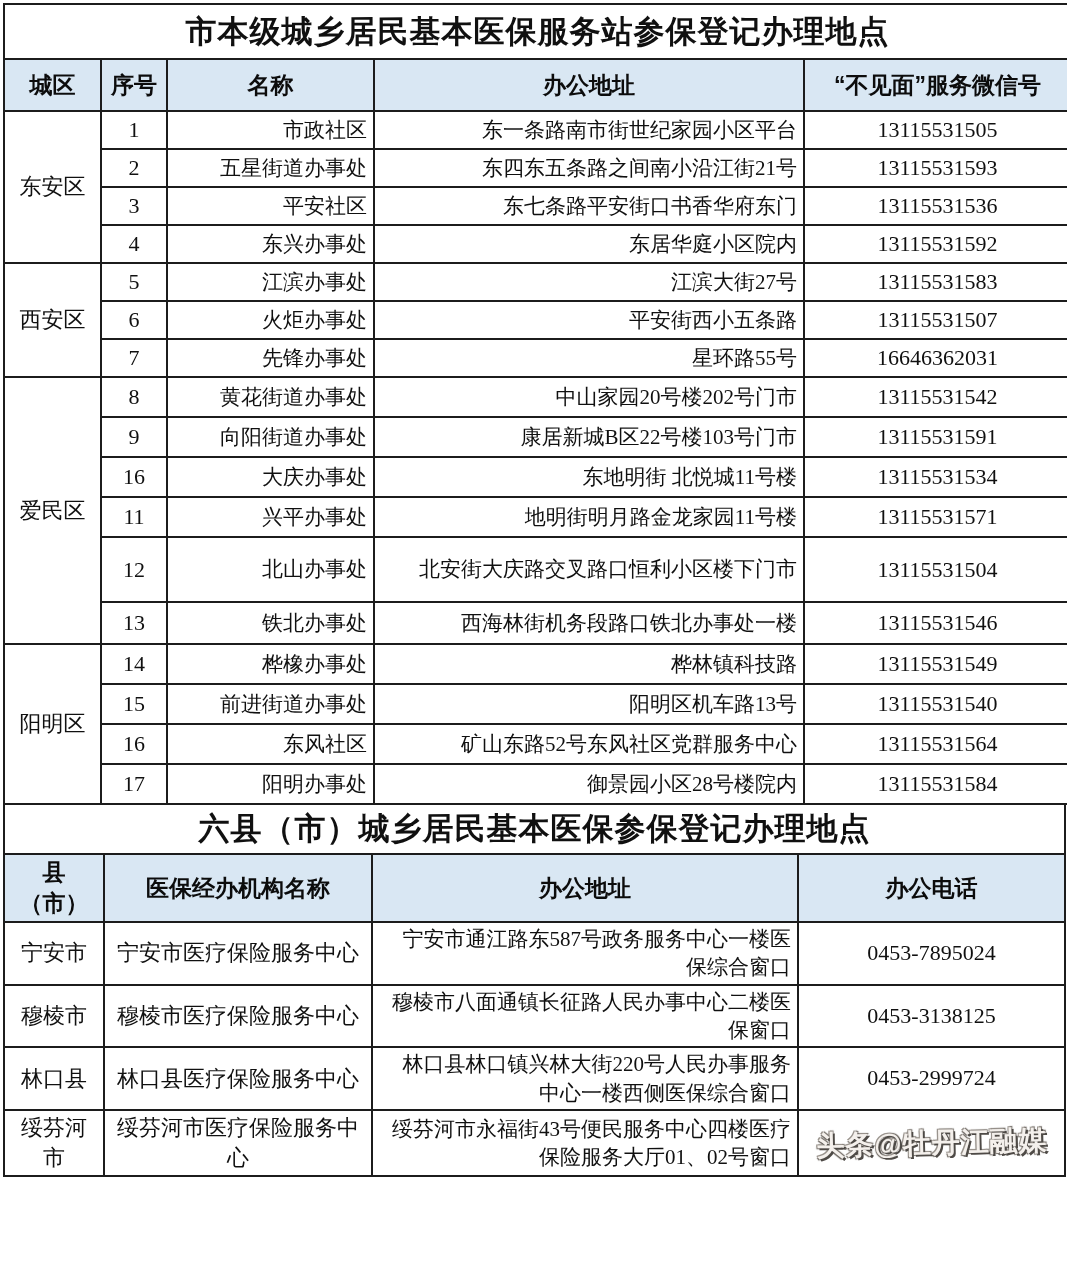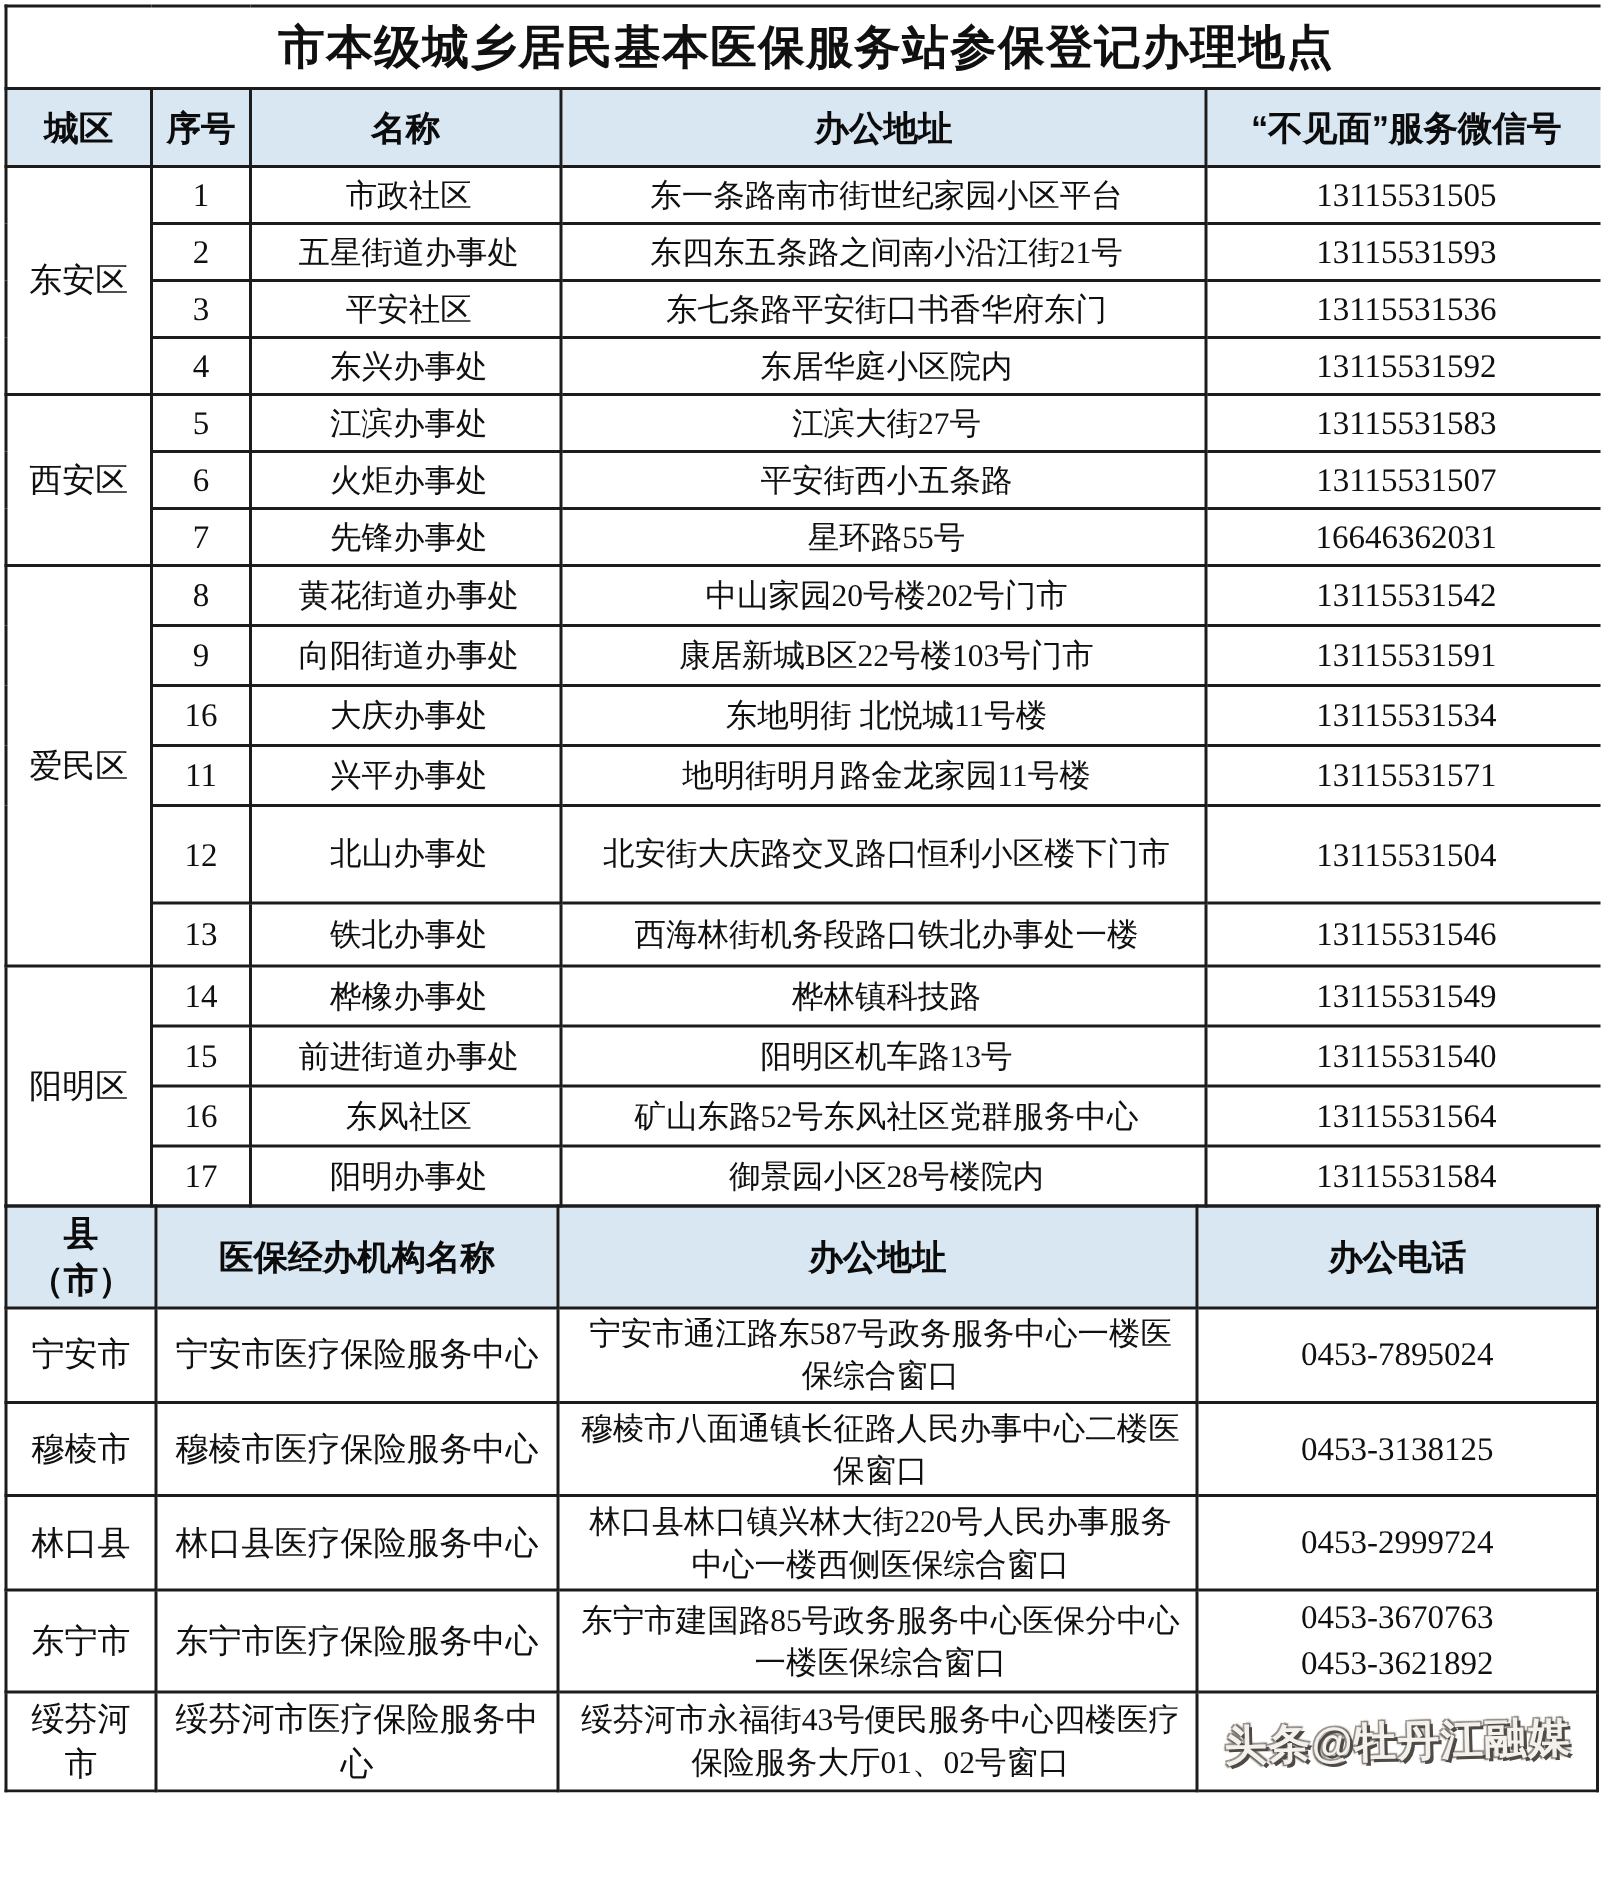--- a/index.html
+++ b/index.html
@@ -51,7 +51,7 @@
     font-size: 22px;
   }
   td.name, td.addr {
-    text-align: center;
+    text-align: right;
     font-size: 21px;
     padding-left: 10px;
     line-height: 1.35;

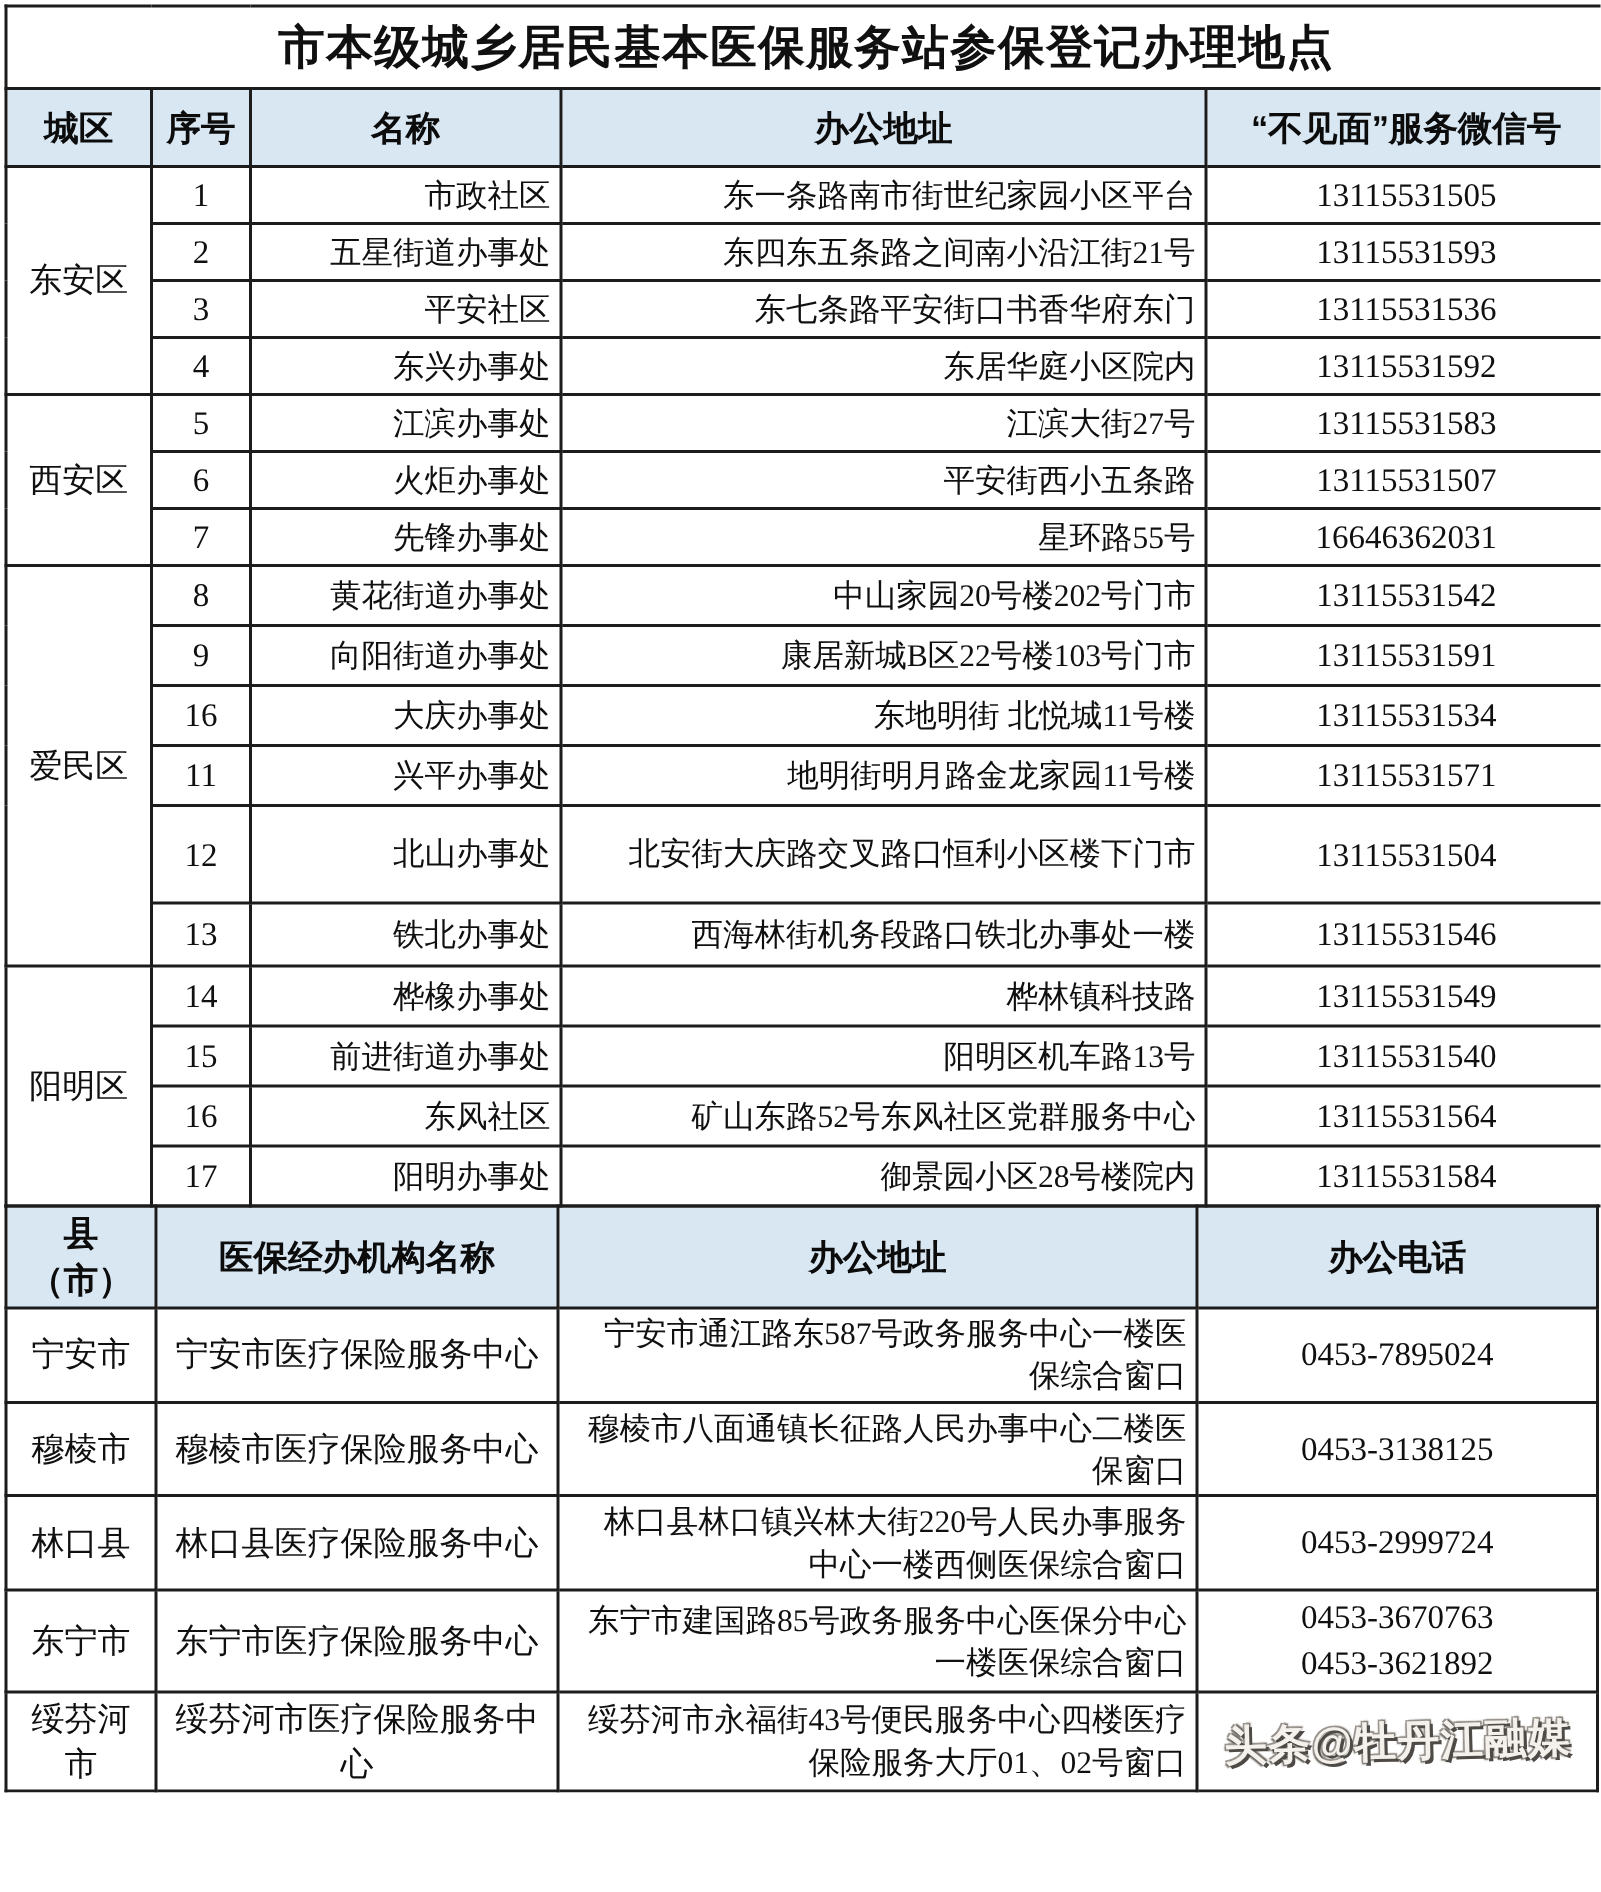--- a/index.html
+++ b/index.html
@@ -223,6 +223,9 @@
         <col style="width:267px">
     </colgroup>
     <tbody>
+      <tr class="title-row">
+        <td colspan="4" style="height:50px">六县（市）城乡居民基本医保参保登记办理地点</td>
+      </tr>
       <tr class="head-row h2">
         <th>县（市）</th>
         <th>医保经办机构名称</th>

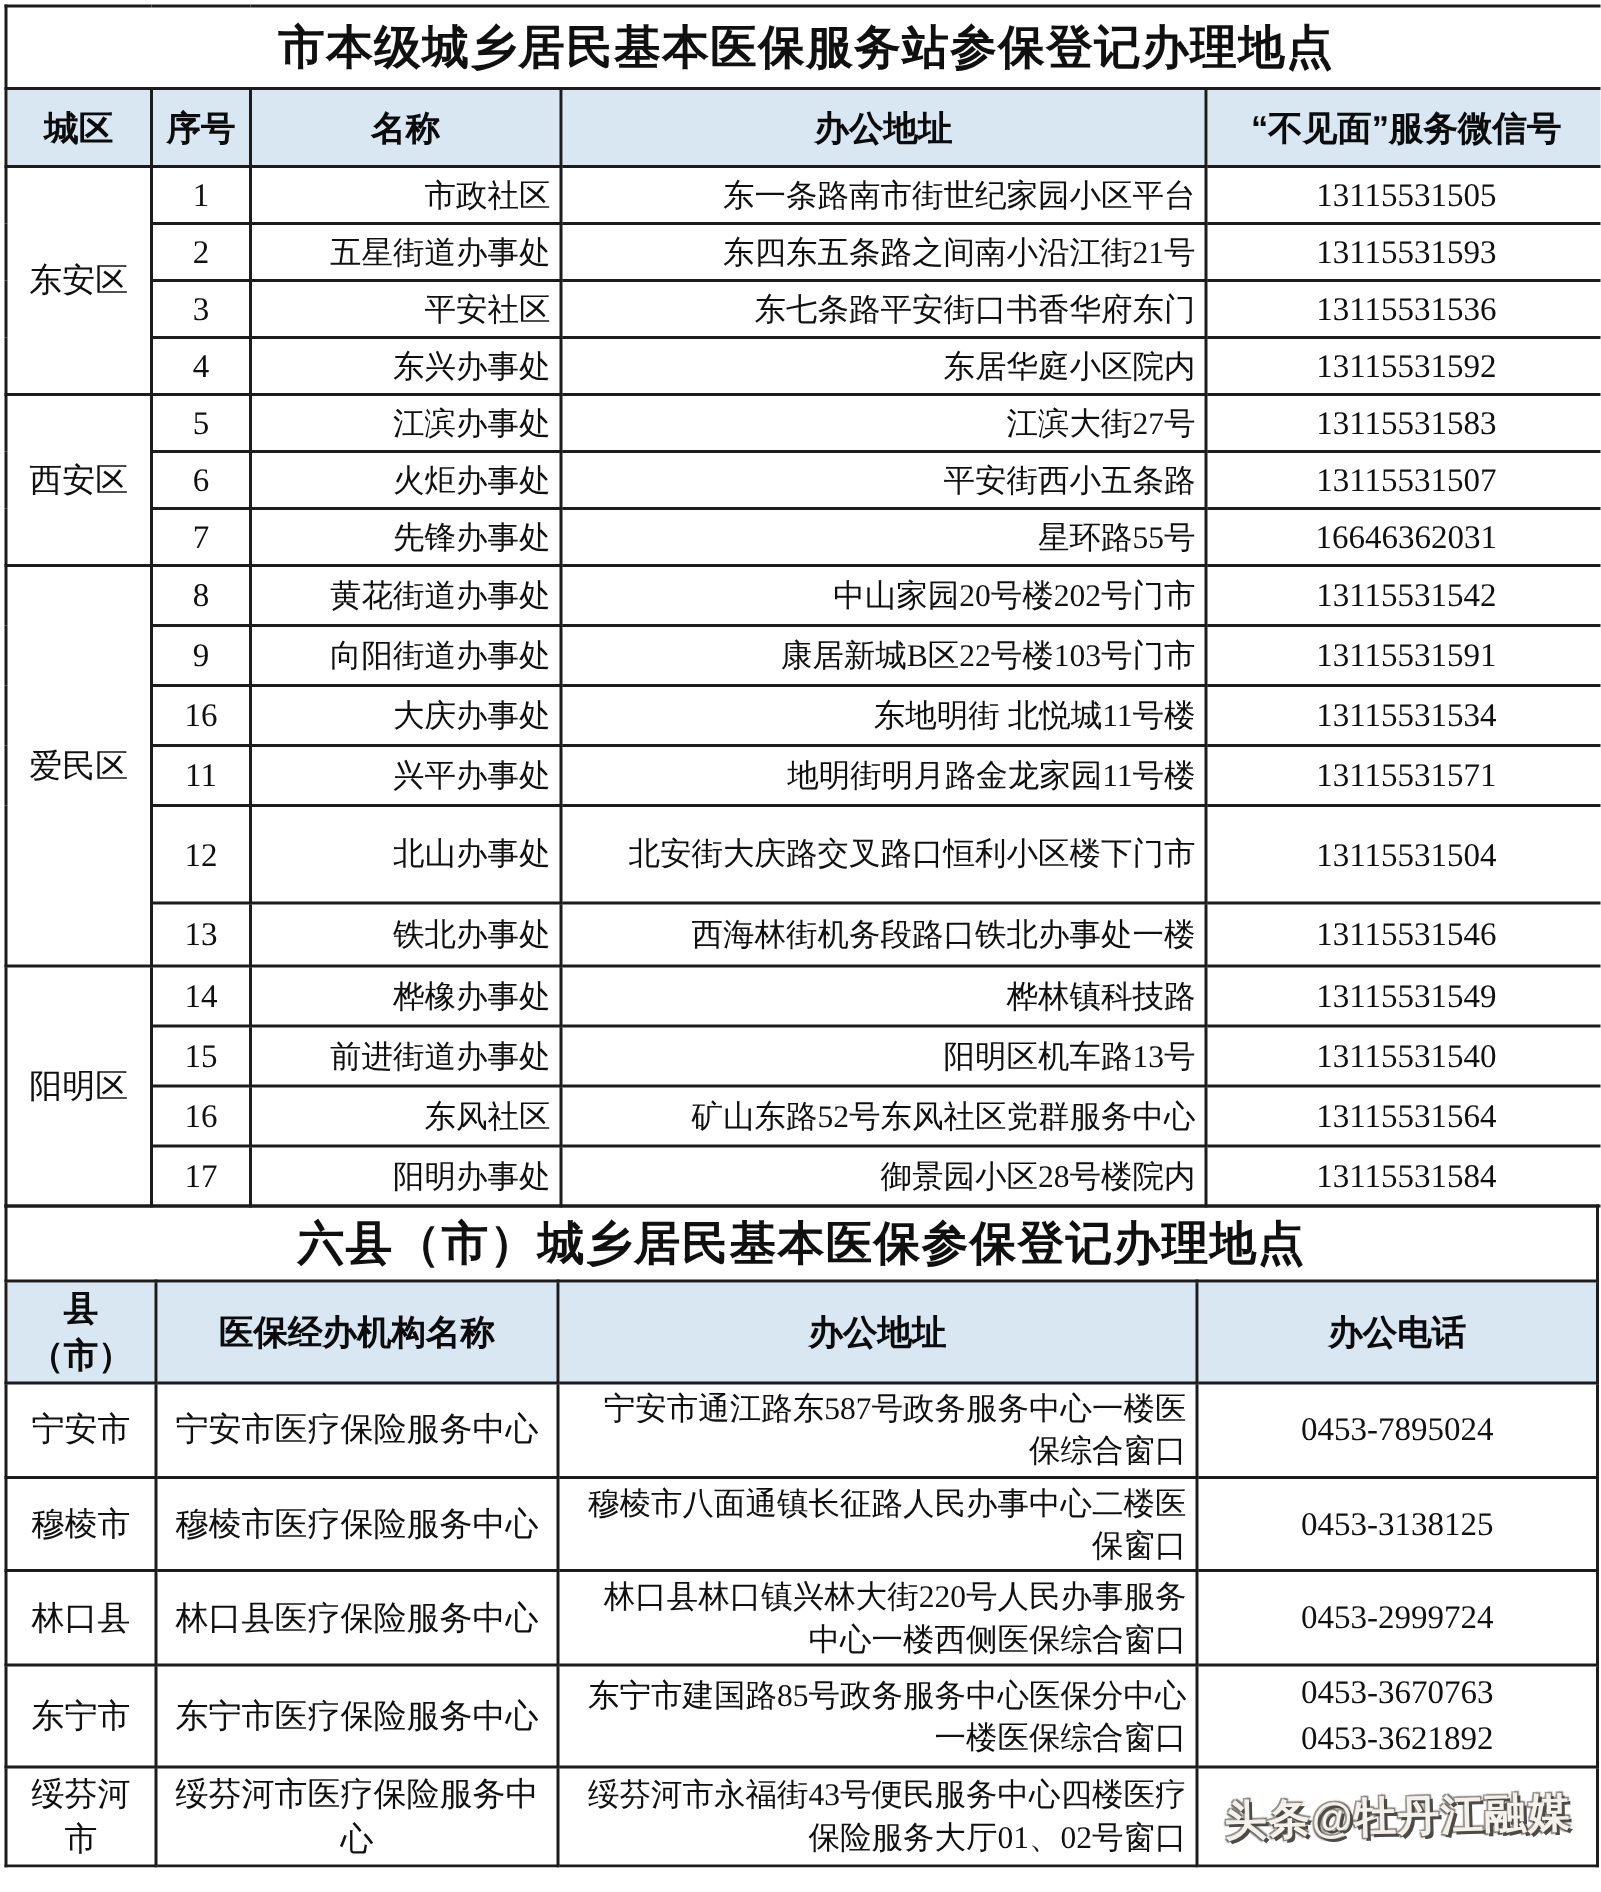--- a/index.html
+++ b/index.html
@@ -252,15 +252,6 @@
         <td class="phone">0453-2999724</td>
       </tr>
       <tr class="r60">
-        <td class="county">东宁市</td>
-        <td class="org">东宁市医疗保险服务中心</td>
-        <td class="addr">东宁市建国路85号政务服务中心医保分中心一楼医保综合窗口</td>
-        <td class="phone">
-          <div>0453-3670763</div>
-          <div>0453-3621892</div>
-        </td>
-      </tr>
-      <tr class="r60">
         <td class="county">绥芬河市</td>
         <td class="org">绥芬河市医疗保险服务中心</td>
         <td class="addr">绥芬河市永福街43号便民服务中心四楼医疗保险服务大厅01、02号窗口</td>

